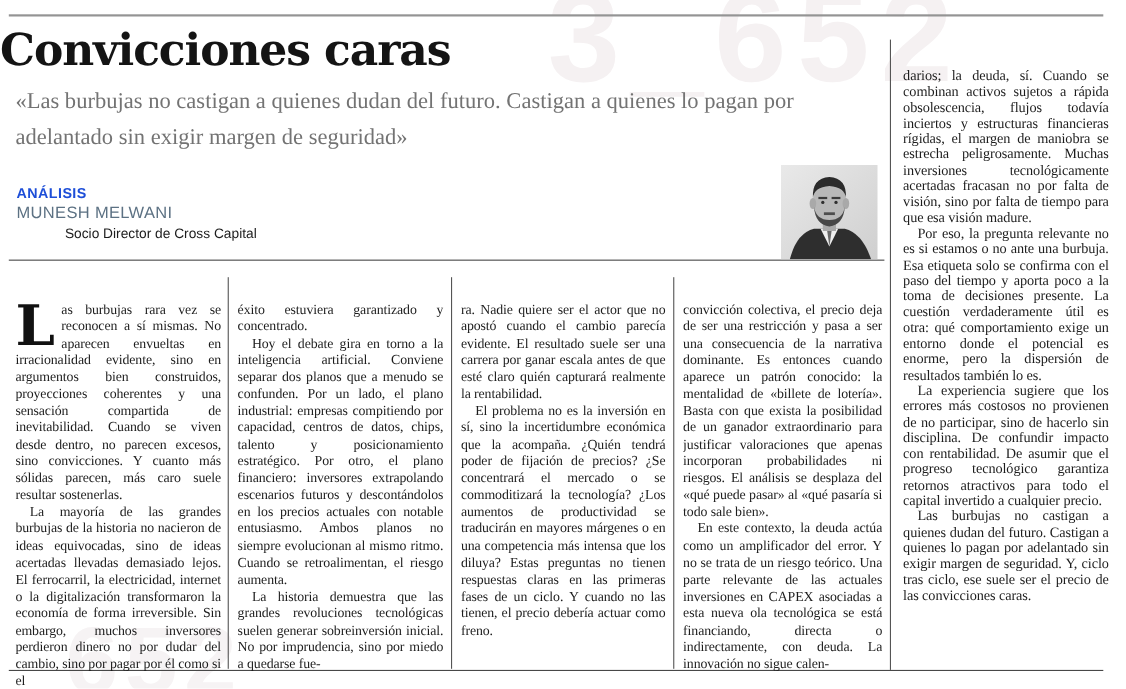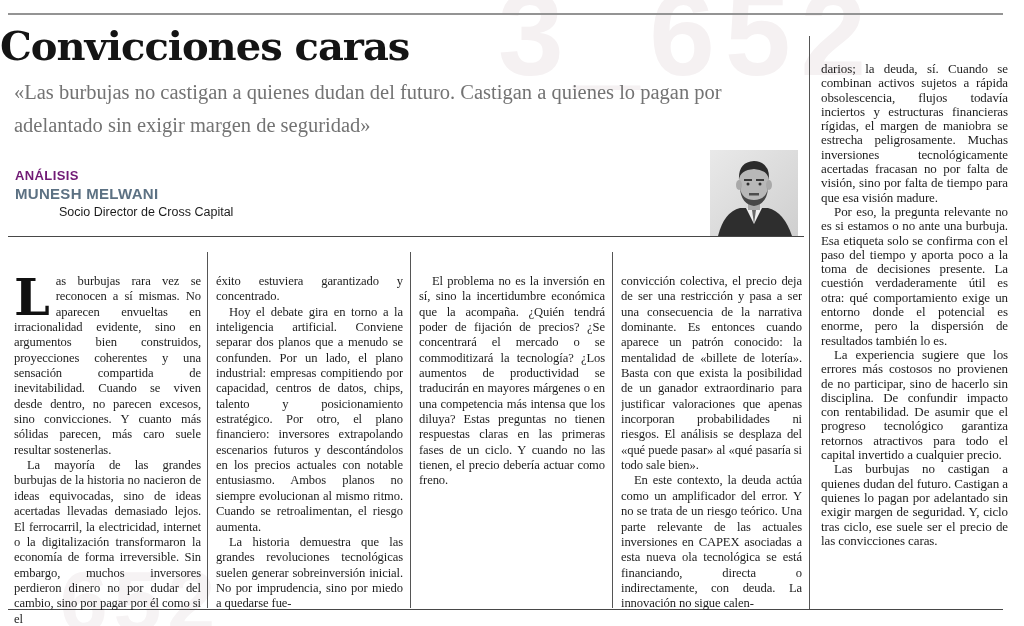--- a/index.html
+++ b/index.html
@@ -32,7 +32,7 @@
   #standfirst{left:14px;top:76px;width:778px;
     font-size:20.5px;line-height:32.5px;color:#737373;}
   #kicker{left:15px;top:168px;font-family:"Liberation Sans",sans-serif;
-    font-weight:700;font-size:13px;letter-spacing:.4px;color:#701a75;}
+    font-weight:700;font-size:13px;letter-spacing:.4px;color:#1d4ed8;}
   #author{left:15px;top:185px;font-family:"Liberation Sans",sans-serif;
     font-weight:700;font-size:15px;letter-spacing:.3px;color:#5c7183;}
   #role{left:15px;top:205px;font-family:"Liberation Sans",sans-serif;

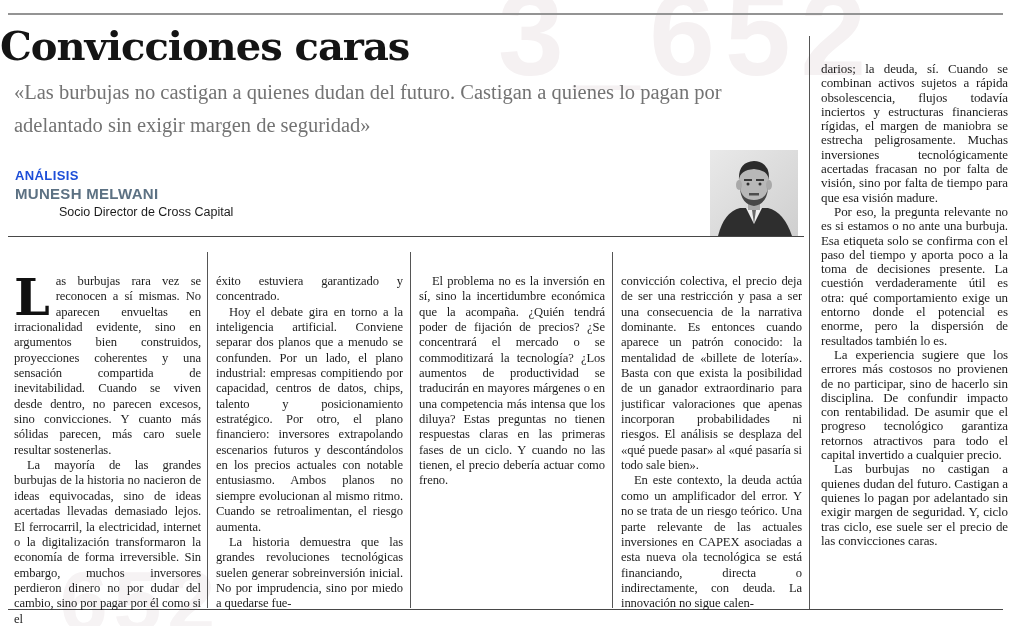--- a/index.html
+++ b/index.html
@@ -34,7 +34,7 @@
   #kicker{left:15px;top:168px;font-family:"Liberation Sans",sans-serif;
     font-weight:700;font-size:13px;letter-spacing:.4px;color:#1d4ed8;}
   #author{left:15px;top:185px;font-family:"Liberation Sans",sans-serif;
-    font-weight:700;font-size:15px;letter-spacing:.3px;color:#5c7183;}
+    font-weight:400;font-size:15px;letter-spacing:.3px;color:#5c7183;}
   #role{left:15px;top:205px;font-family:"Liberation Sans",sans-serif;
     font-size:12.5px;color:#1c1c1c;margin-left:44px;}
   #portrait{left:710px;top:150px;width:88px;height:86px;overflow:hidden;}

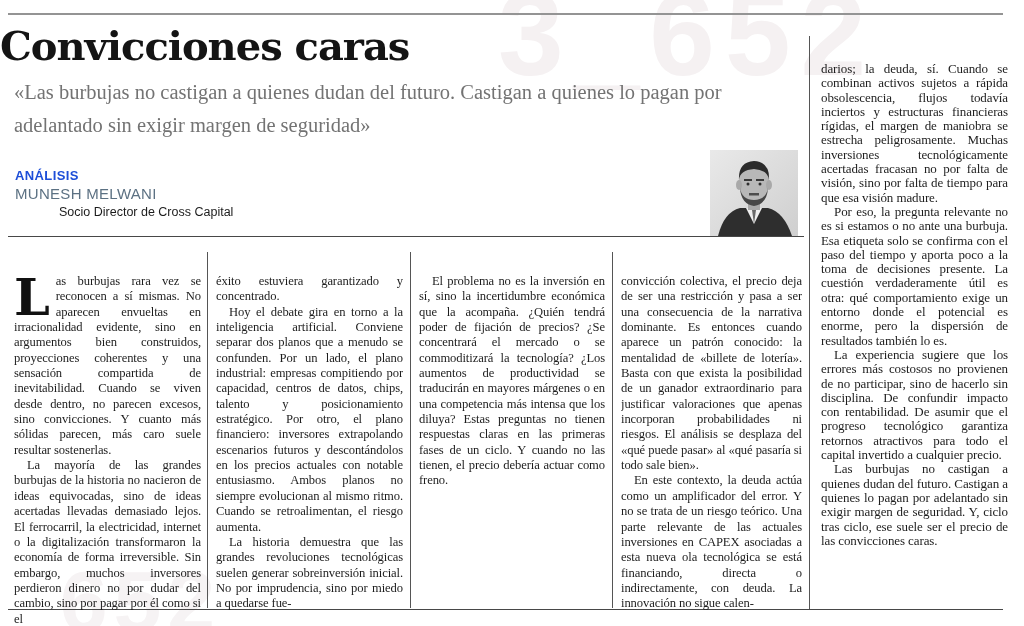--- a/index.html
+++ b/index.html
@@ -126,6 +126,7 @@
 </div>
 
 <div class="col" id="col-3">
+  <p>ra. Nadie quiere ser el actor que no apostó cuando el cambio parecía evidente. El resultado suele ser una carrera por ganar escala antes de que esté claro quién capturará realmente la rentabilidad.</p>
   <p class="ind">El problema no es la inversión en sí, sino la incertidumbre económica que la acompaña. ¿Quién tendrá poder de fijación de precios? ¿Se concentrará el mercado o se commoditizará la tecnología? ¿Los aumentos de productividad se traducirán en mayores márgenes o en una competencia más intensa que los diluya? Estas preguntas no tienen respuestas claras en las primeras fases de un ciclo. Y cuando no las tienen, el precio debería actuar como freno.</p>
 </div>
 

